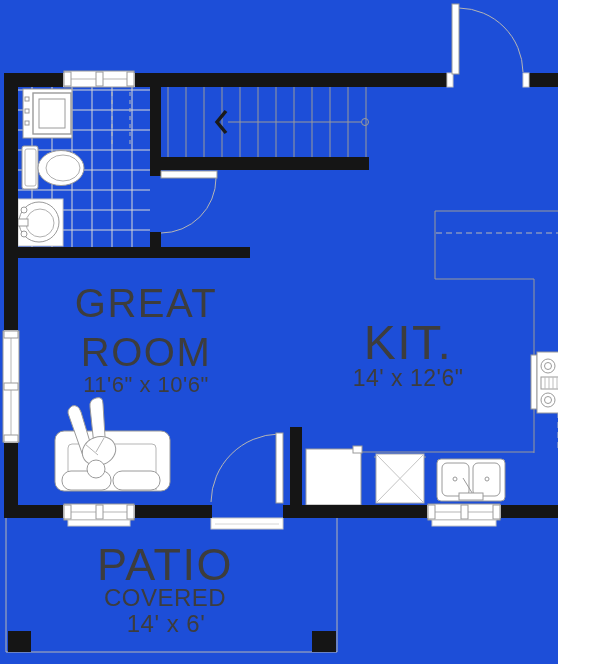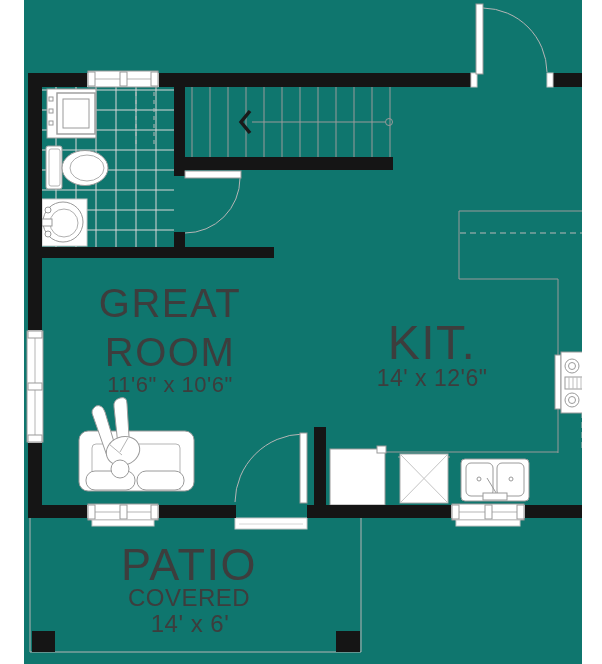--- a/index.html
+++ b/index.html
@@ -3,8 +3,8 @@
 <meta charset="utf-8">
 <style>
   html,body{margin:0;padding:0;background:#ffffff;}
-  #stage{position:relative;width:558px;height:664px;background:#0f766e;overflow:hidden;
-         font-family:"Liberation Sans", sans-serif;margin-left:24px;}
+  #stage{position:relative;width:558px;height:664px;background:#1d4ed8;overflow:hidden;
+         font-family:"Liberation Sans", sans-serif;}
   svg{display:block;}
   text{fill:#3d3d3d;font-family:"Liberation Sans", sans-serif;}
   .room-name{letter-spacing:1.5px;}

